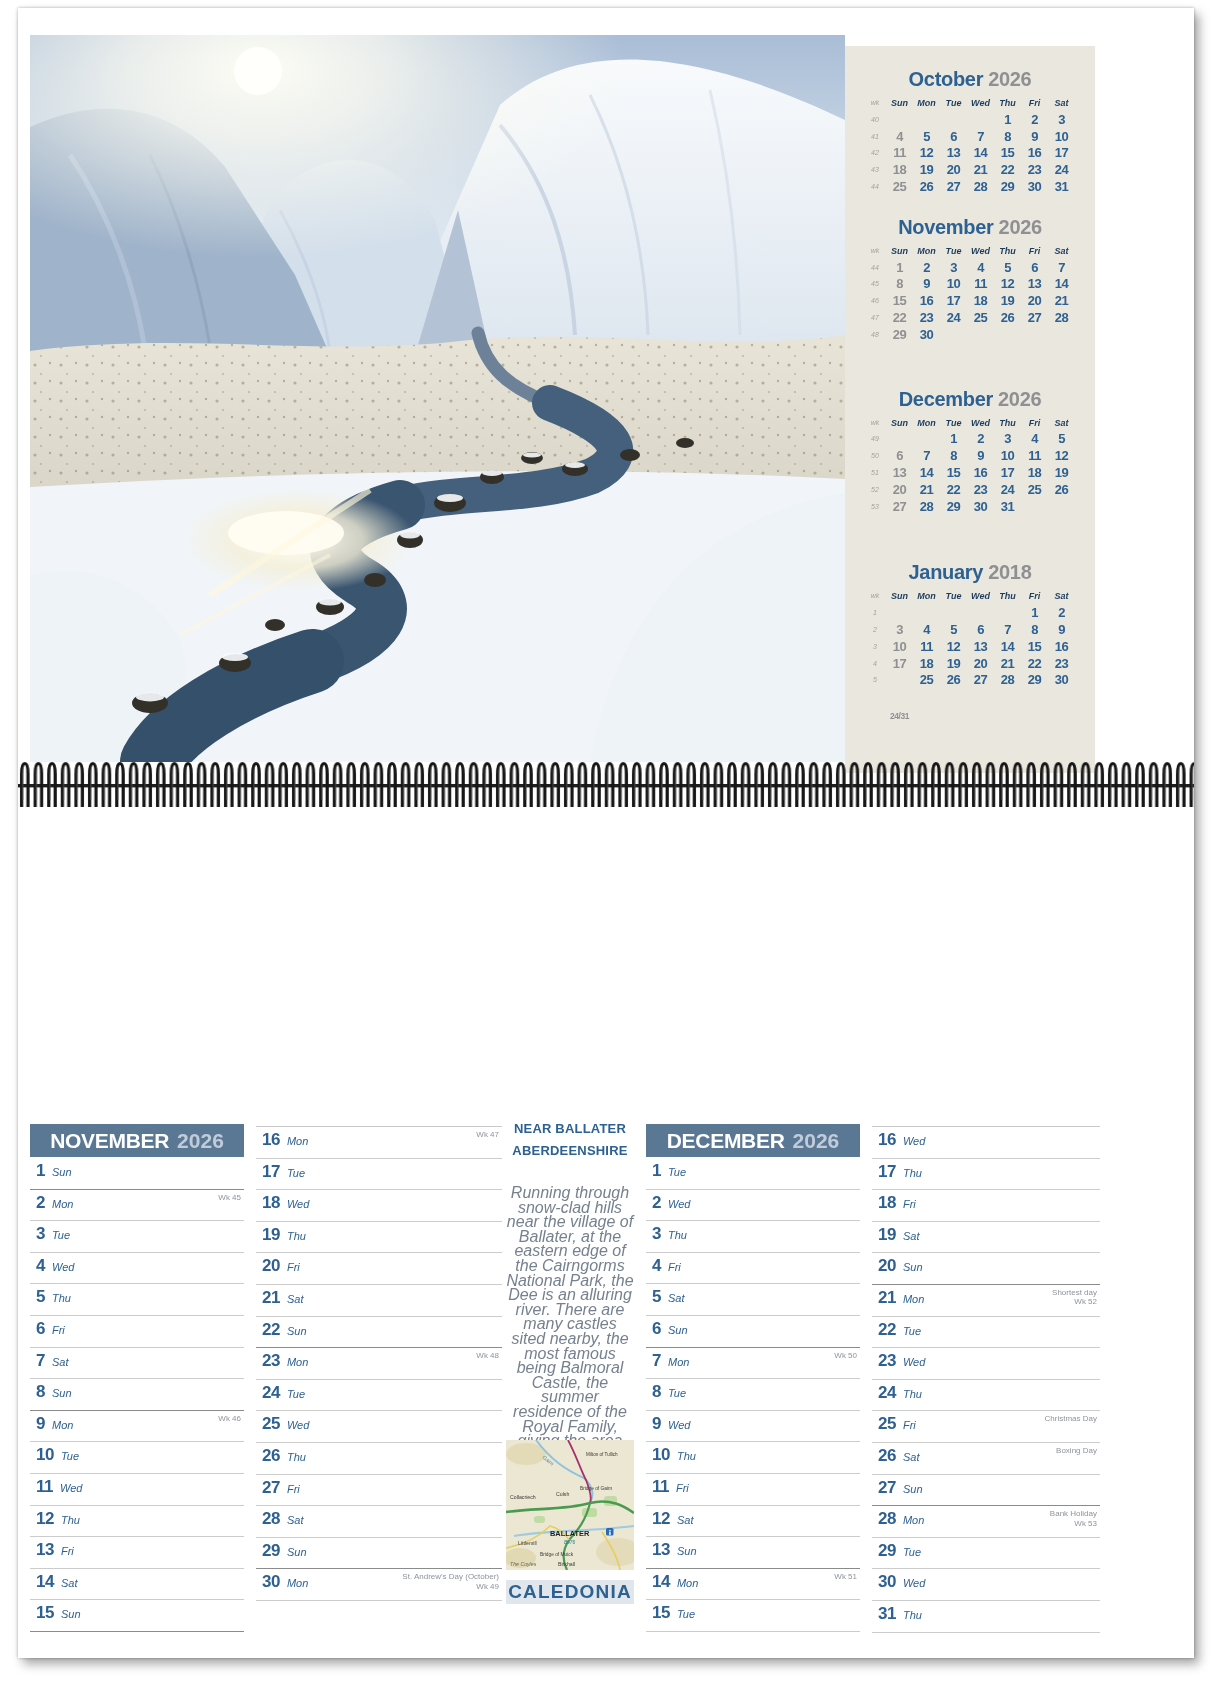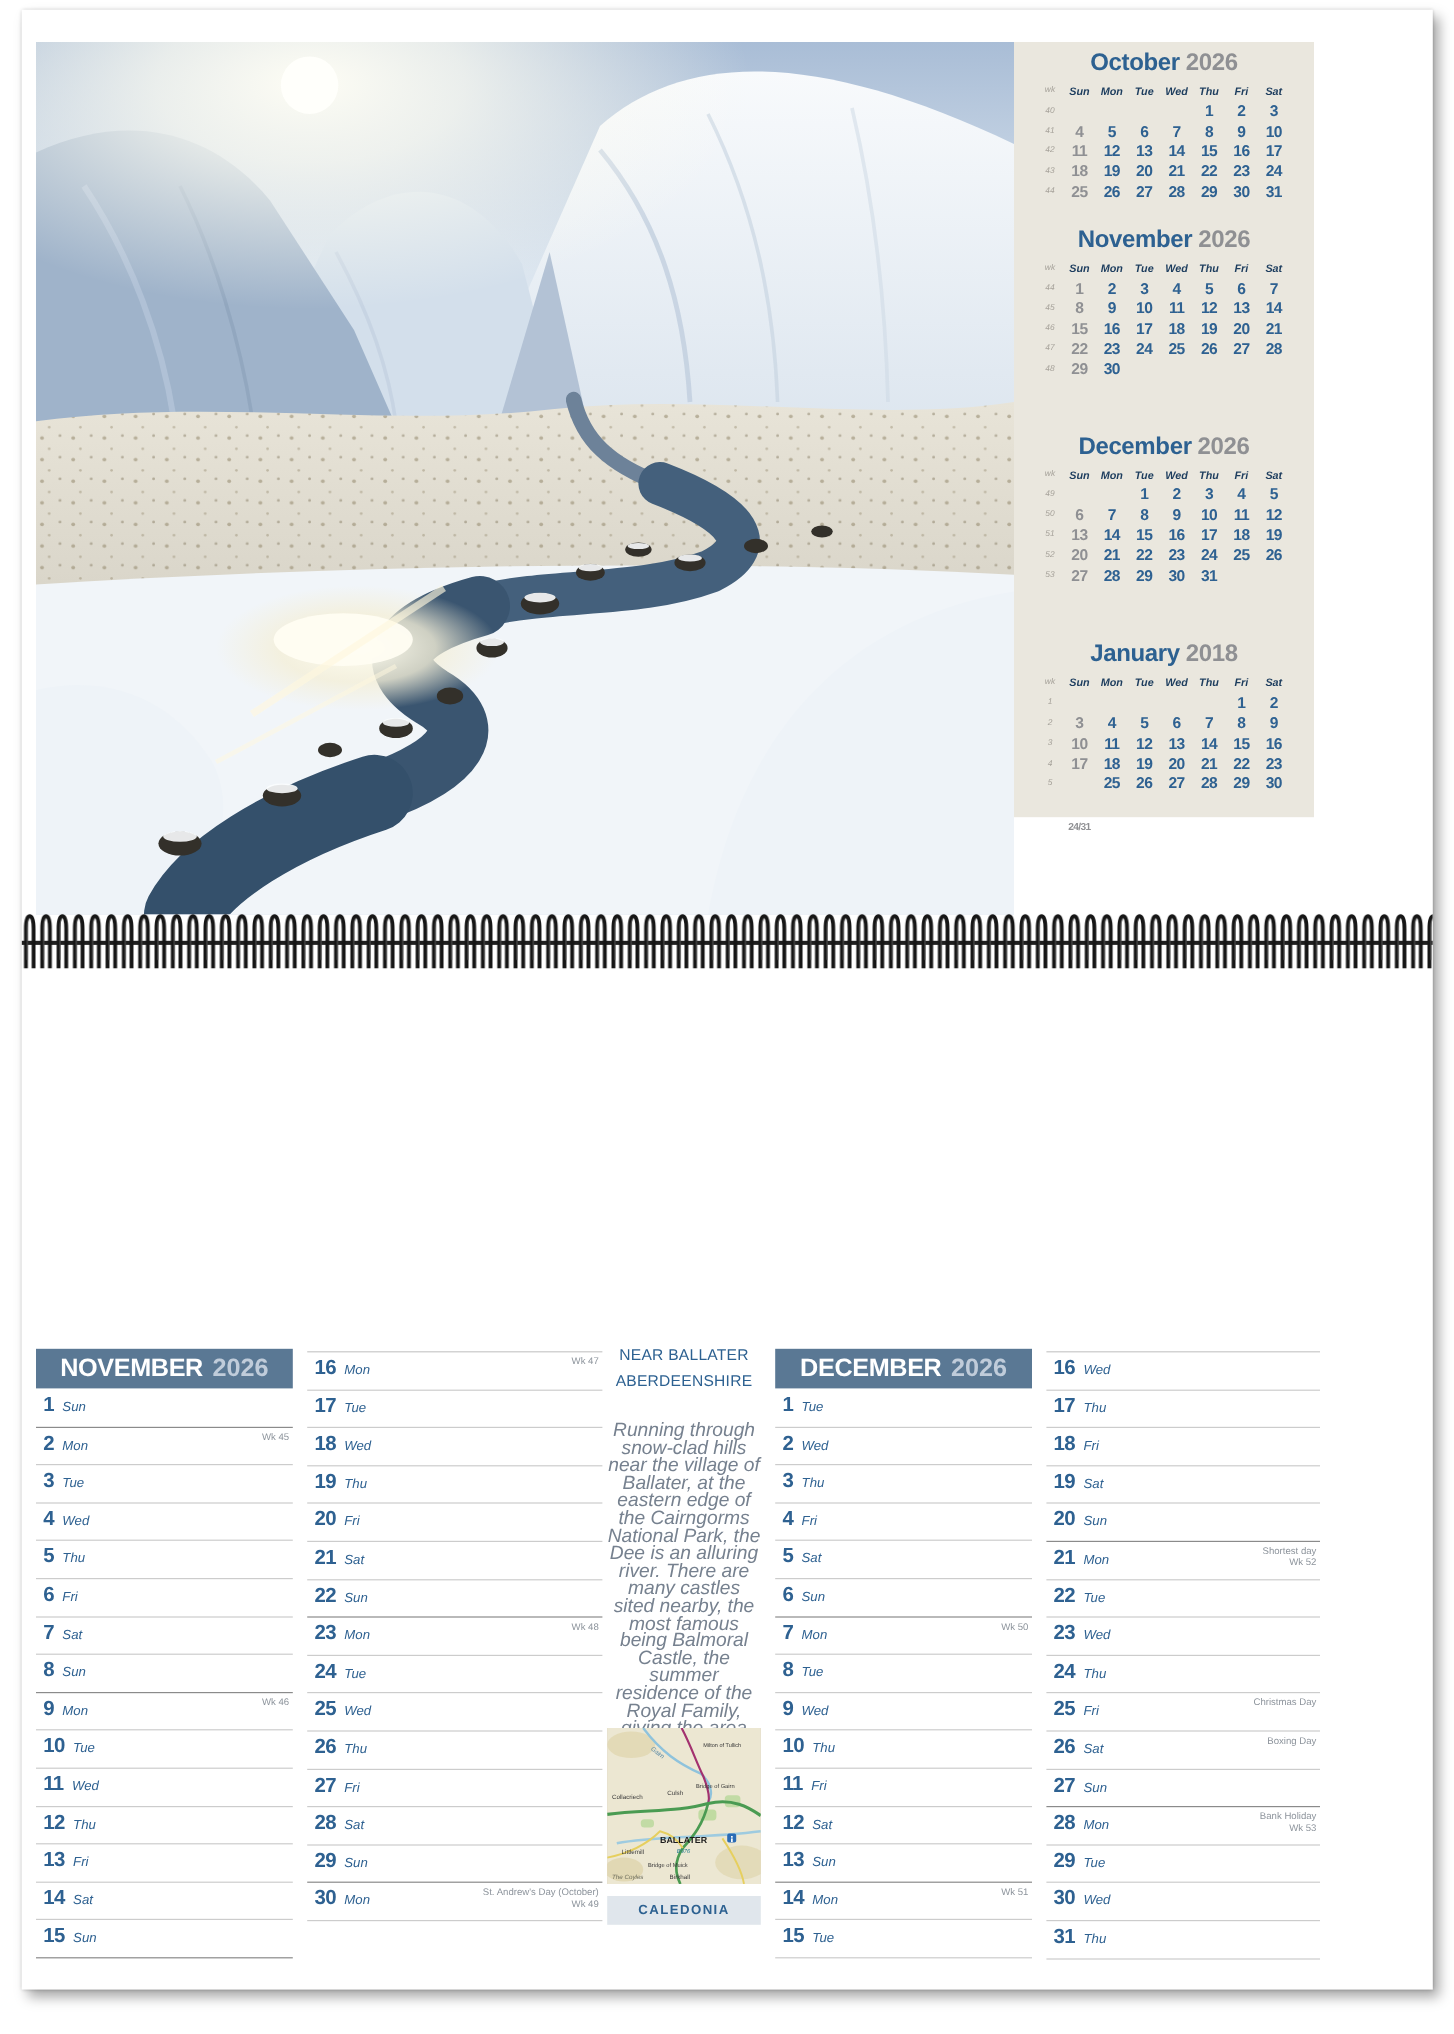--- a/index.html
+++ b/index.html
@@ -11,8 +11,8 @@
   
   .photo{position:absolute;left:12px;top:27px;width:815px;height:727px;overflow:hidden;background:#cfdbe8;}
   .photo svg{display:block;}
-  .mini-panel{position:absolute;left:827px;top:27px;width:250px;height:646px;background:#eae7de;
-              box-sizing:border-box;padding-top:6px;}
+  .mini-panel{position:absolute;left:827px;top:38px;width:250px;height:727px;background:#eae7de;
+              box-sizing:border-box;padding-top:22px;}
   .mini-cal{width:212px;margin:0 auto;}
   .mc1{margin-top:20px}.mc2{margin-top:44px}.mc3{margin-top:46px}
   .mc-title{text-align:center;font-weight:bold;font-size:20px;letter-spacing:-0.3px;color:#2d6191;margin-bottom:4px;}

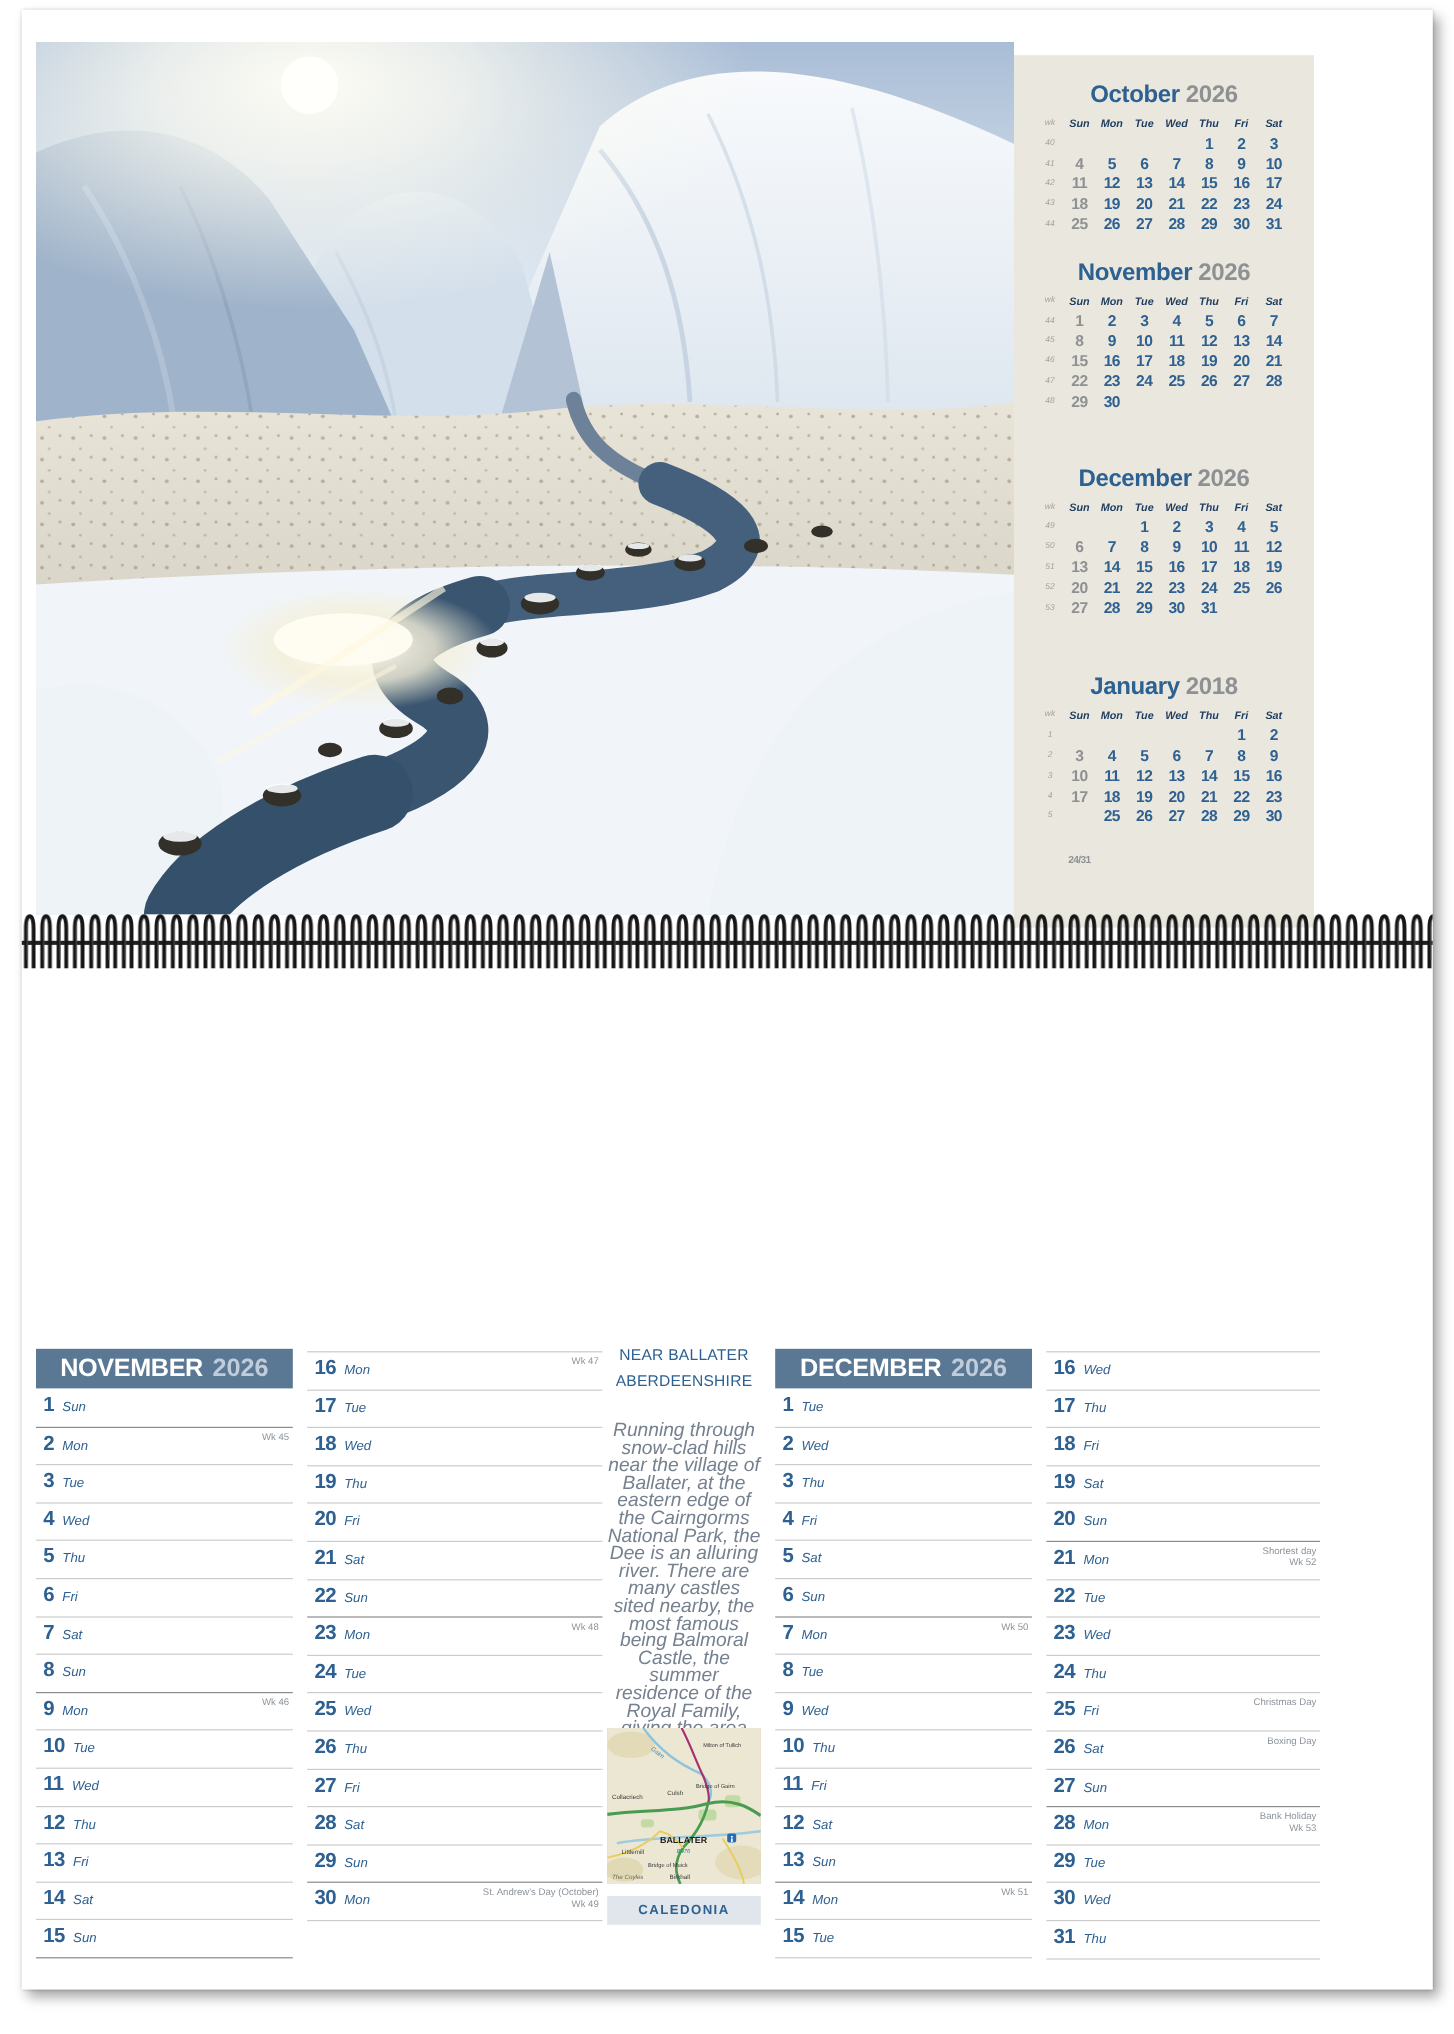--- a/index.html
+++ b/index.html
@@ -51,7 +51,7 @@
 
   
   .desc{position:absolute;left:488px;top:1110px;width:128px;text-align:center;}
-  .desc-title{font-size:13px;font-weight:normal;color:#2d6191;line-height:22px;letter-spacing:.2px;}
+  .desc-title{font-size:13px;font-weight:bold;color:#2d6191;line-height:22px;letter-spacing:.2px;}
   .desc-body{margin-top:24px;font-size:16px;font-style:italic;color:#76818f;line-height:14.6px;}
   .map{position:absolute;left:488px;top:1432px;width:128px;height:130px;box-shadow:0 0 0 1px #d8d2bf inset;}
   .caledonia{position:absolute;left:488px;top:1572px;width:128px;height:24px;line-height:24px;

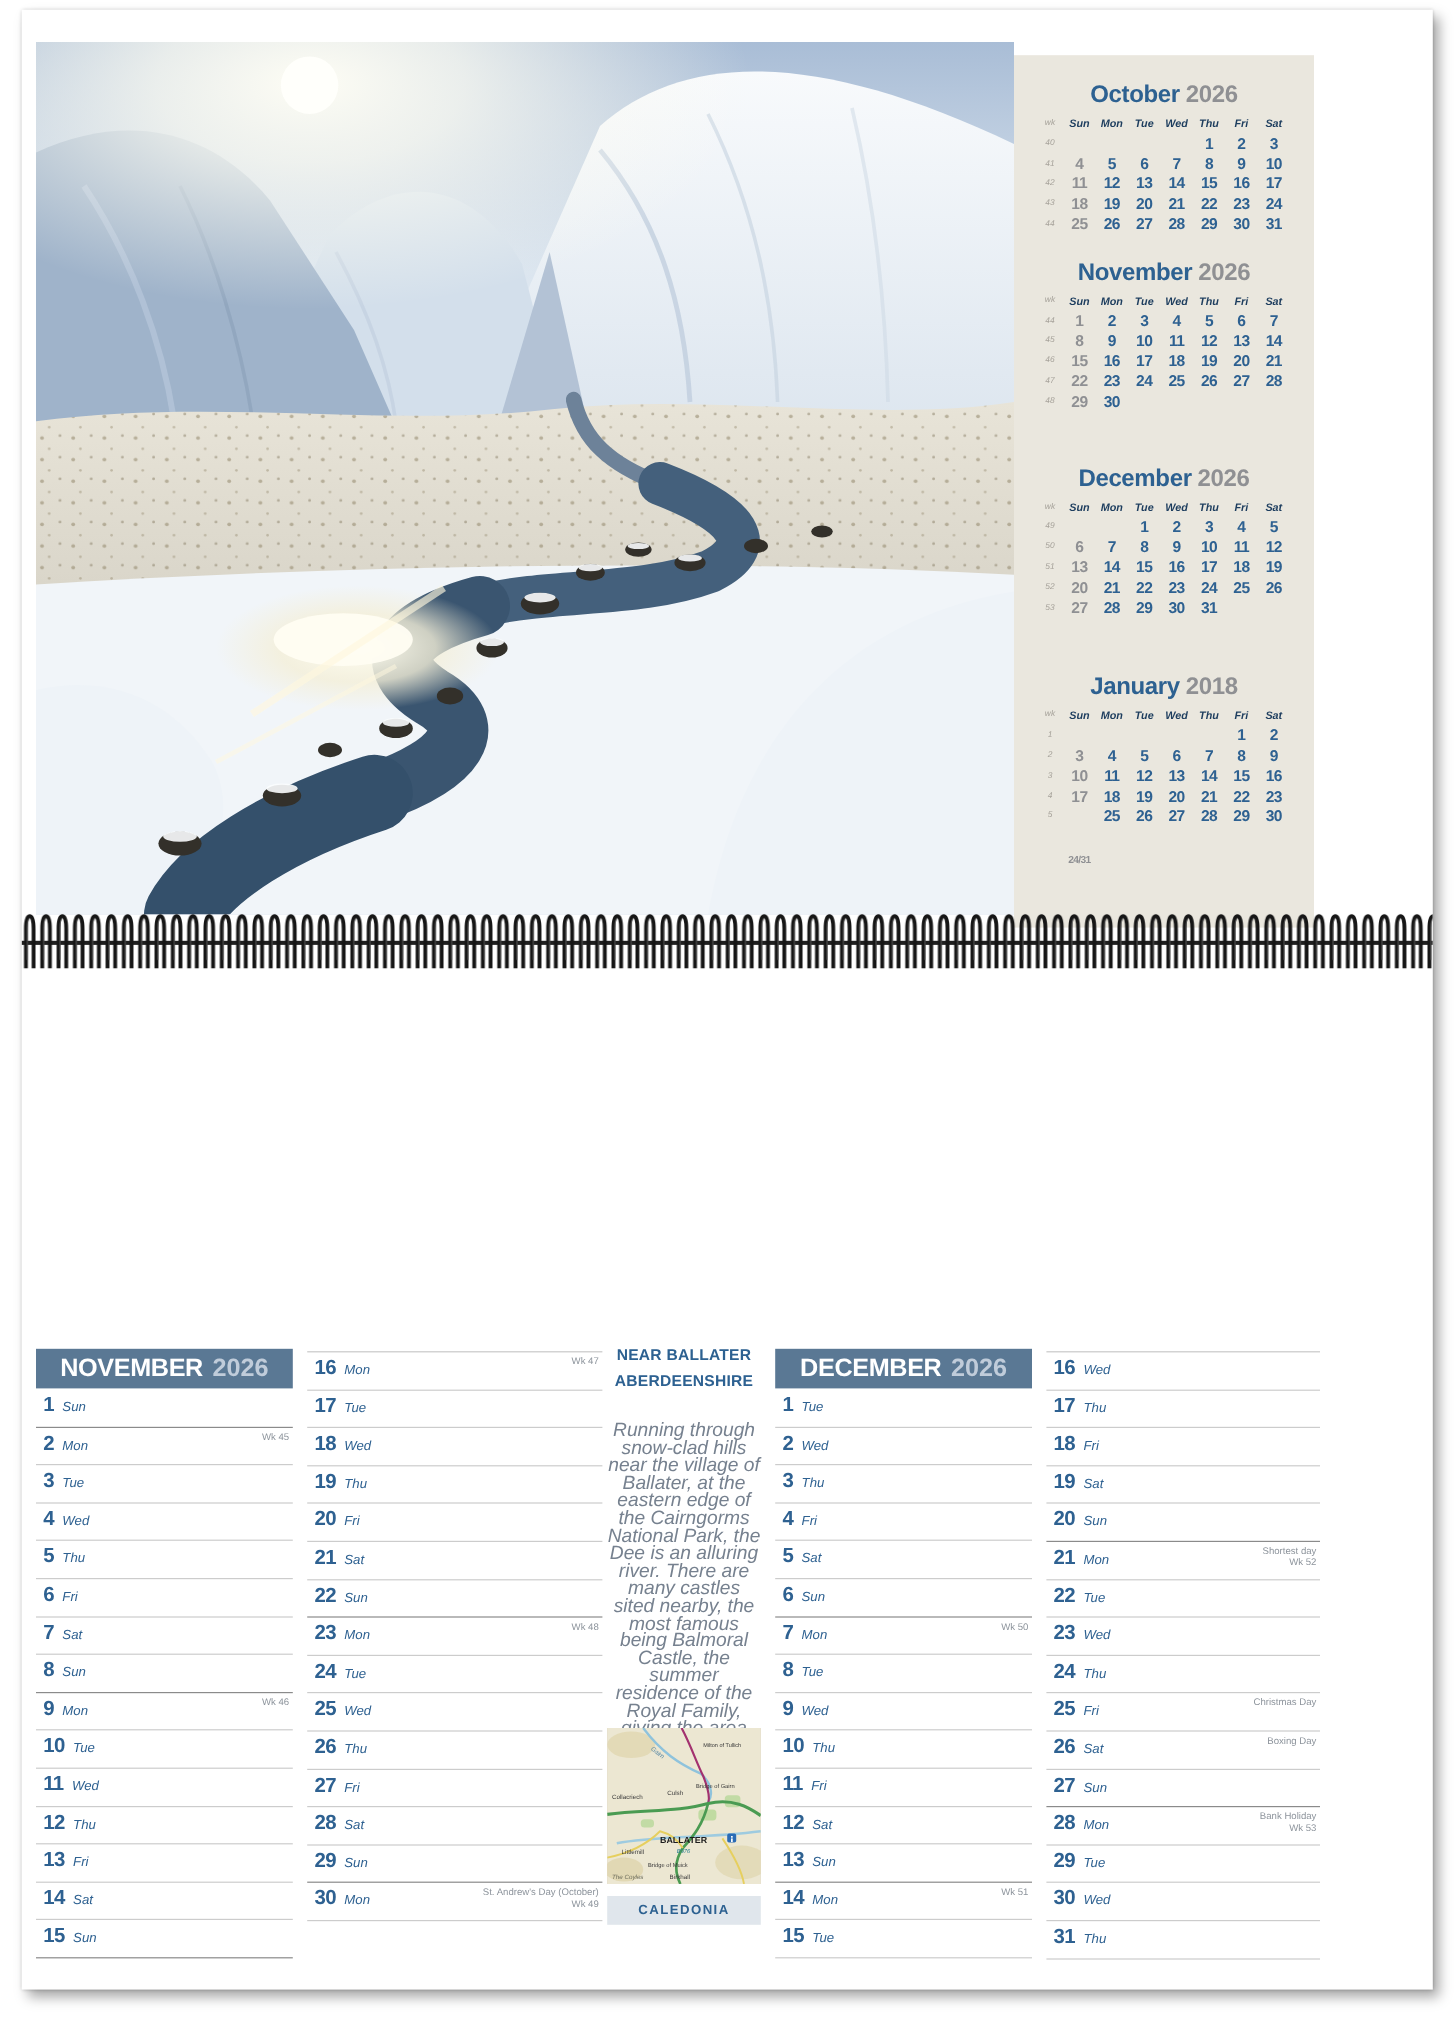--- a/index.html
+++ b/index.html
@@ -55,7 +55,7 @@
   .desc-body{margin-top:24px;font-size:16px;font-style:italic;color:#76818f;line-height:14.6px;}
   .map{position:absolute;left:488px;top:1432px;width:128px;height:130px;box-shadow:0 0 0 1px #d8d2bf inset;}
   .caledonia{position:absolute;left:488px;top:1572px;width:128px;height:24px;line-height:24px;
-             background:#e0e6ec;color:#2d6191;font-weight:bold;font-size:11px;letter-spacing:1.2px;
+             background:#e0e6ec;color:#2d6191;font-weight:bold;font-size:19px;letter-spacing:1.2px;
              text-align:center;}
 </style>
 </head>

